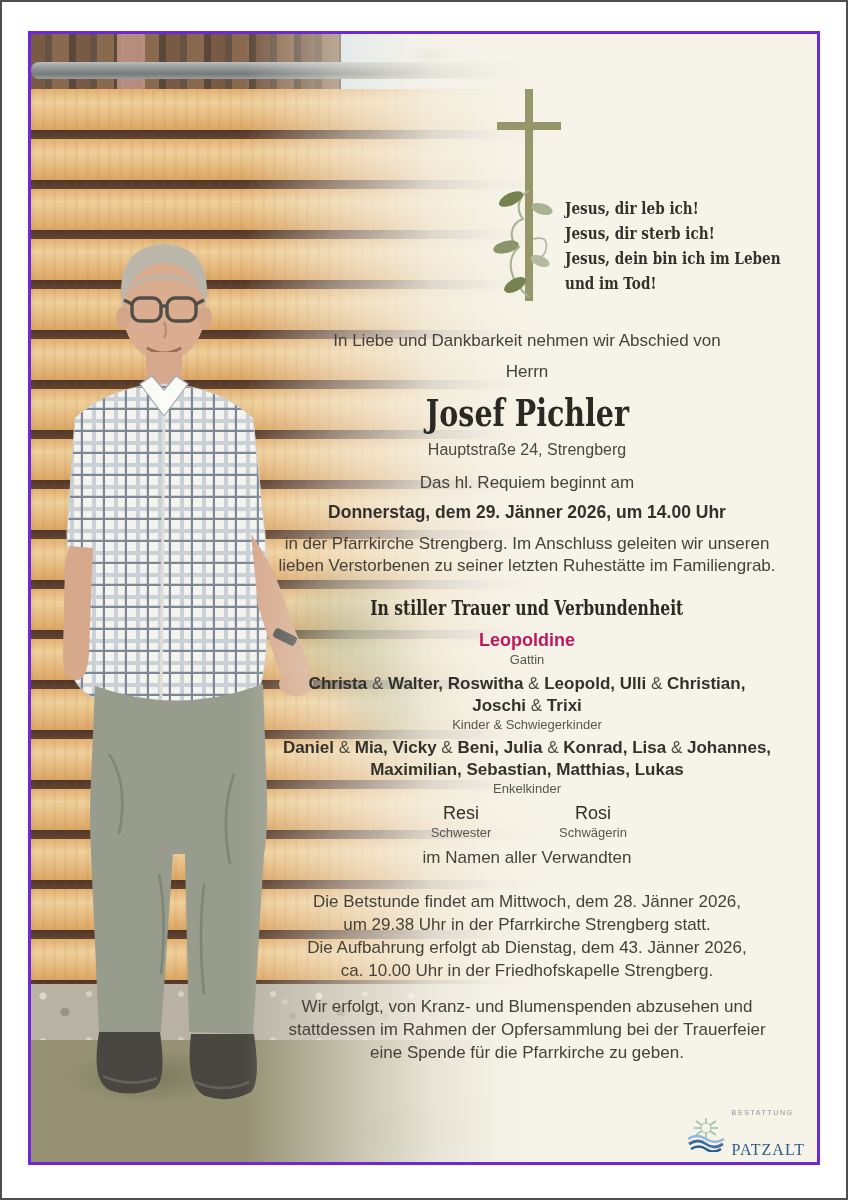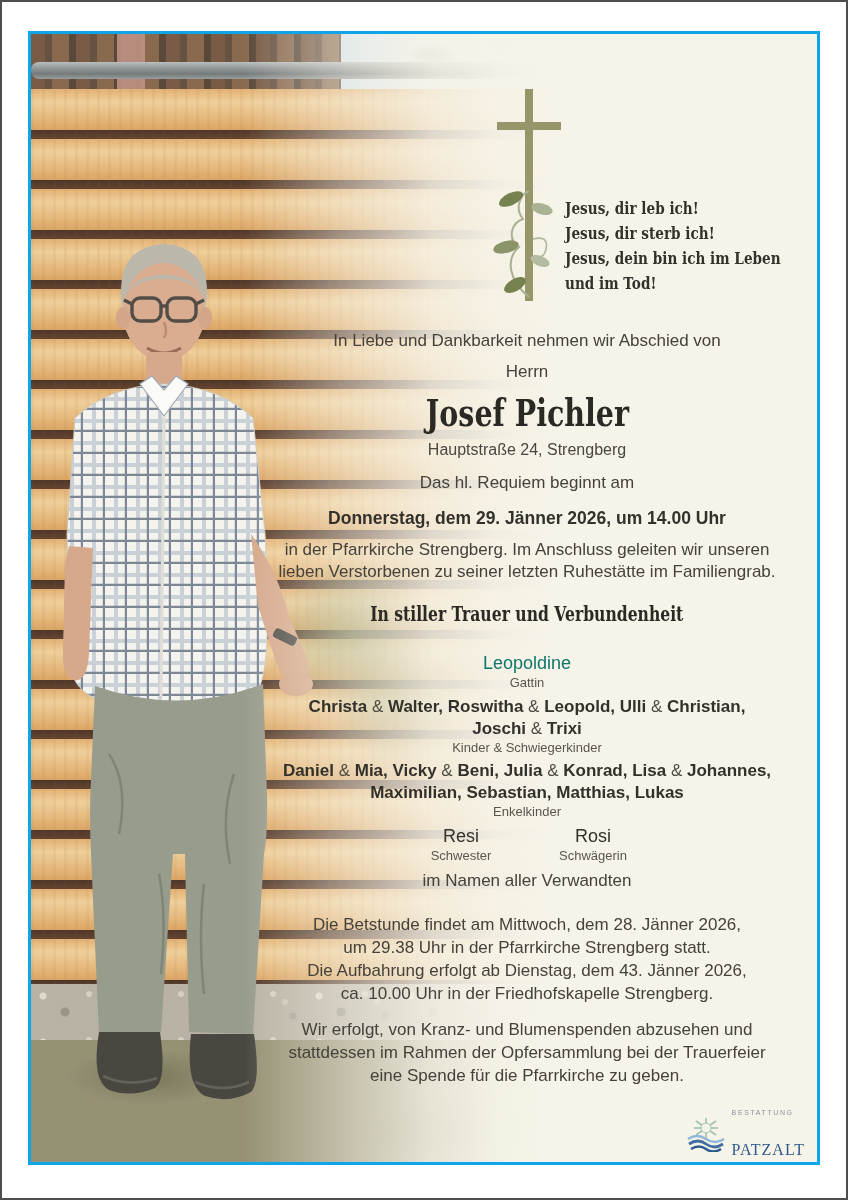--- a/index.html
+++ b/index.html
@@ -10,7 +10,7 @@
   .outer{position:absolute;inset:0;border:2px solid #4e4e4e;box-sizing:border-box;background:#fff;}
   .card{
     position:absolute;left:26px;top:29px;width:792px;height:1134px;box-sizing:border-box;
-    border:3px solid #0ea5e9;background:#f6f3e8;overflow:hidden;
+    border:3px solid #6d28d9;background:#f6f3e8;overflow:hidden;
   }
 
   

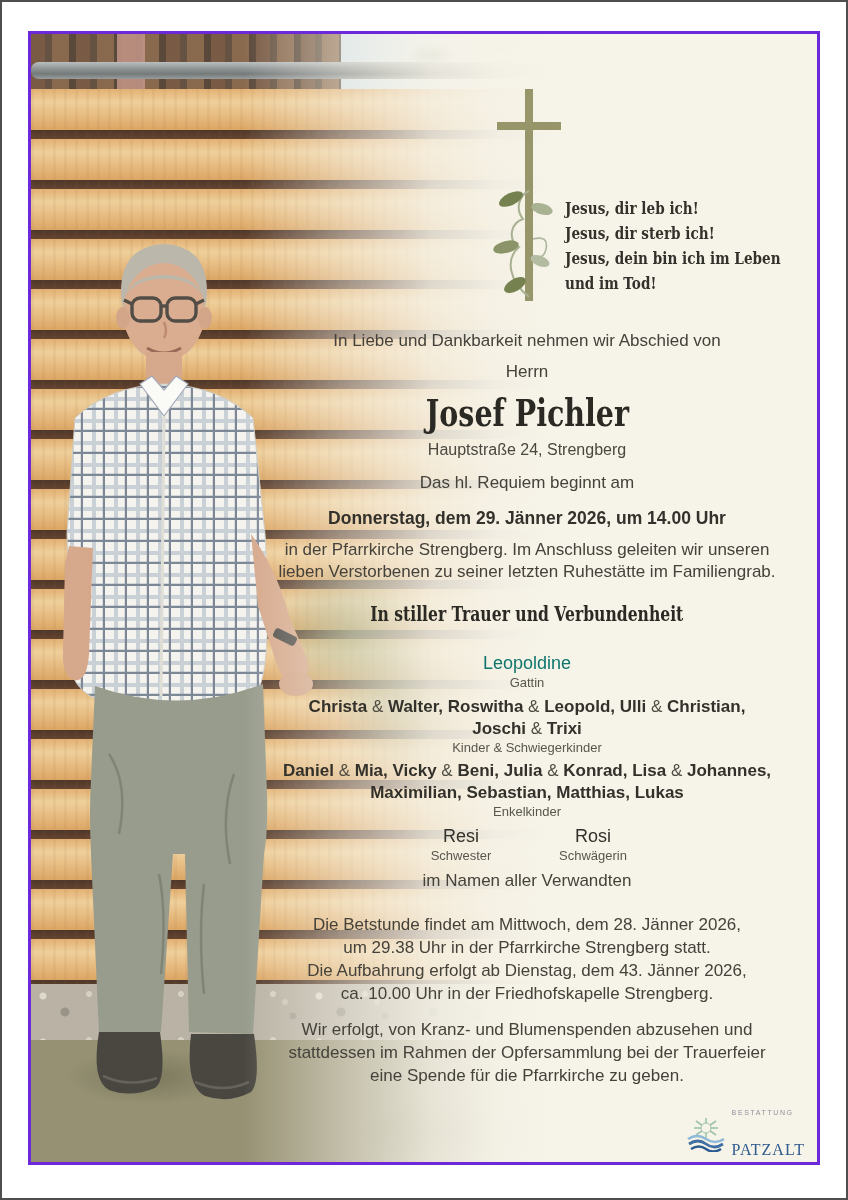--- a/index.html
+++ b/index.html
@@ -72,7 +72,7 @@
   .address{font-size:16px;margin-top:2px;color:#4a473f;}
   .para{margin-top:14px;}
   .requiem-intro{margin-top:12px;}
-  .requiem-date{margin-top:12px;font-size:17.5px;font-weight:700;color:#33312b;}
+  .requiem-date{margin-top:6px;font-size:17.5px;font-weight:700;color:#33312b;}
   .para2{margin-top:8px;}
   .mourning-heading{margin:18px 0 0 0;font-family:"DejaVu Serif",serif;font-weight:700;
     font-size:20px;line-height:1.25;color:#2b2923;}

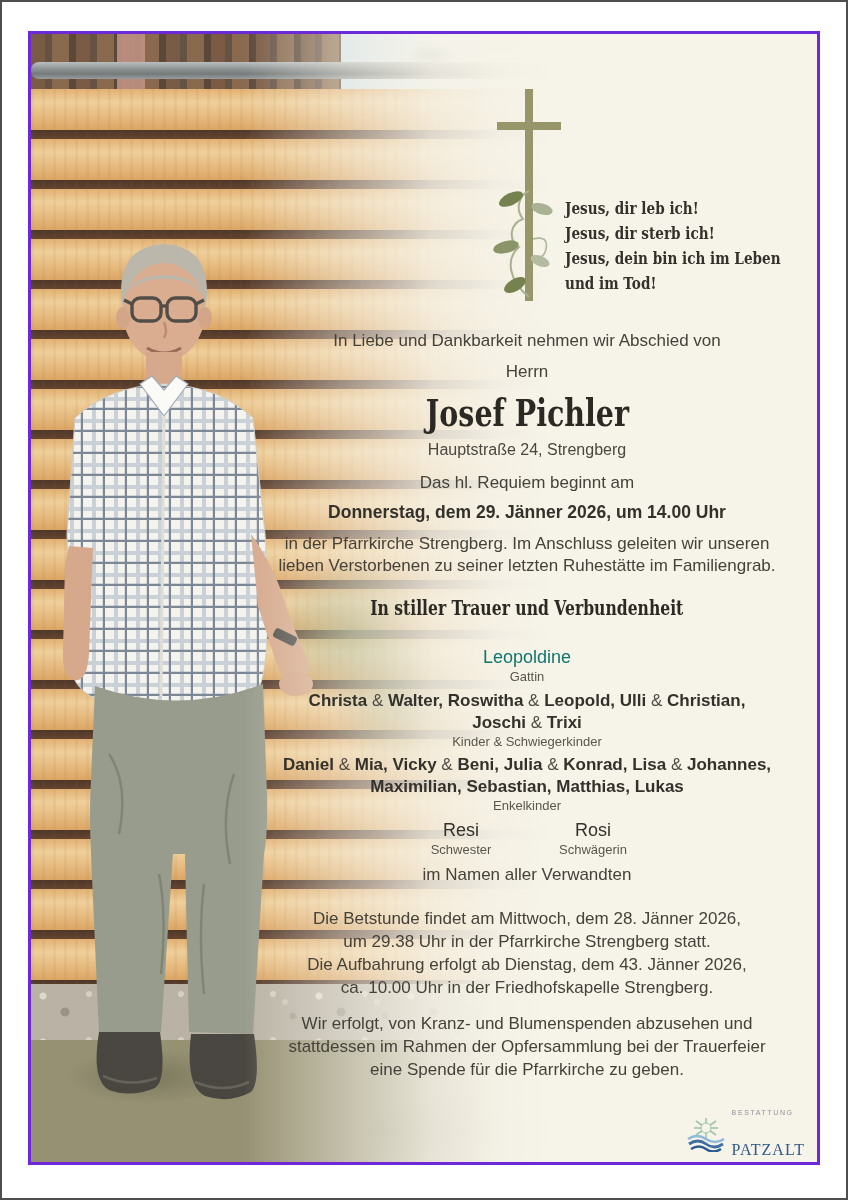--- a/index.html
+++ b/index.html
@@ -77,7 +77,7 @@
   .mourning-heading{margin:18px 0 0 0;font-family:"DejaVu Serif",serif;font-weight:700;
     font-size:20px;line-height:1.25;color:#2b2923;}
   .mourning-heading .squeeze{display:inline-block;transform:scaleX(.78);transform-origin:center;white-space:nowrap;}
-  .spouse-name{margin-top:24px;font-size:18px;font-weight:400;color:#0f766e;}
+  .spouse-name{margin-top:7px;font-size:18px;font-weight:700;color:#be185d;}
   .relation{font-size:13px;line-height:1.22;color:#59564d;}
   .family-line{font-size:17px;font-weight:700;color:#33312b;white-space:nowrap;line-height:1.3;}
   .family-block{margin-top:5px;}

